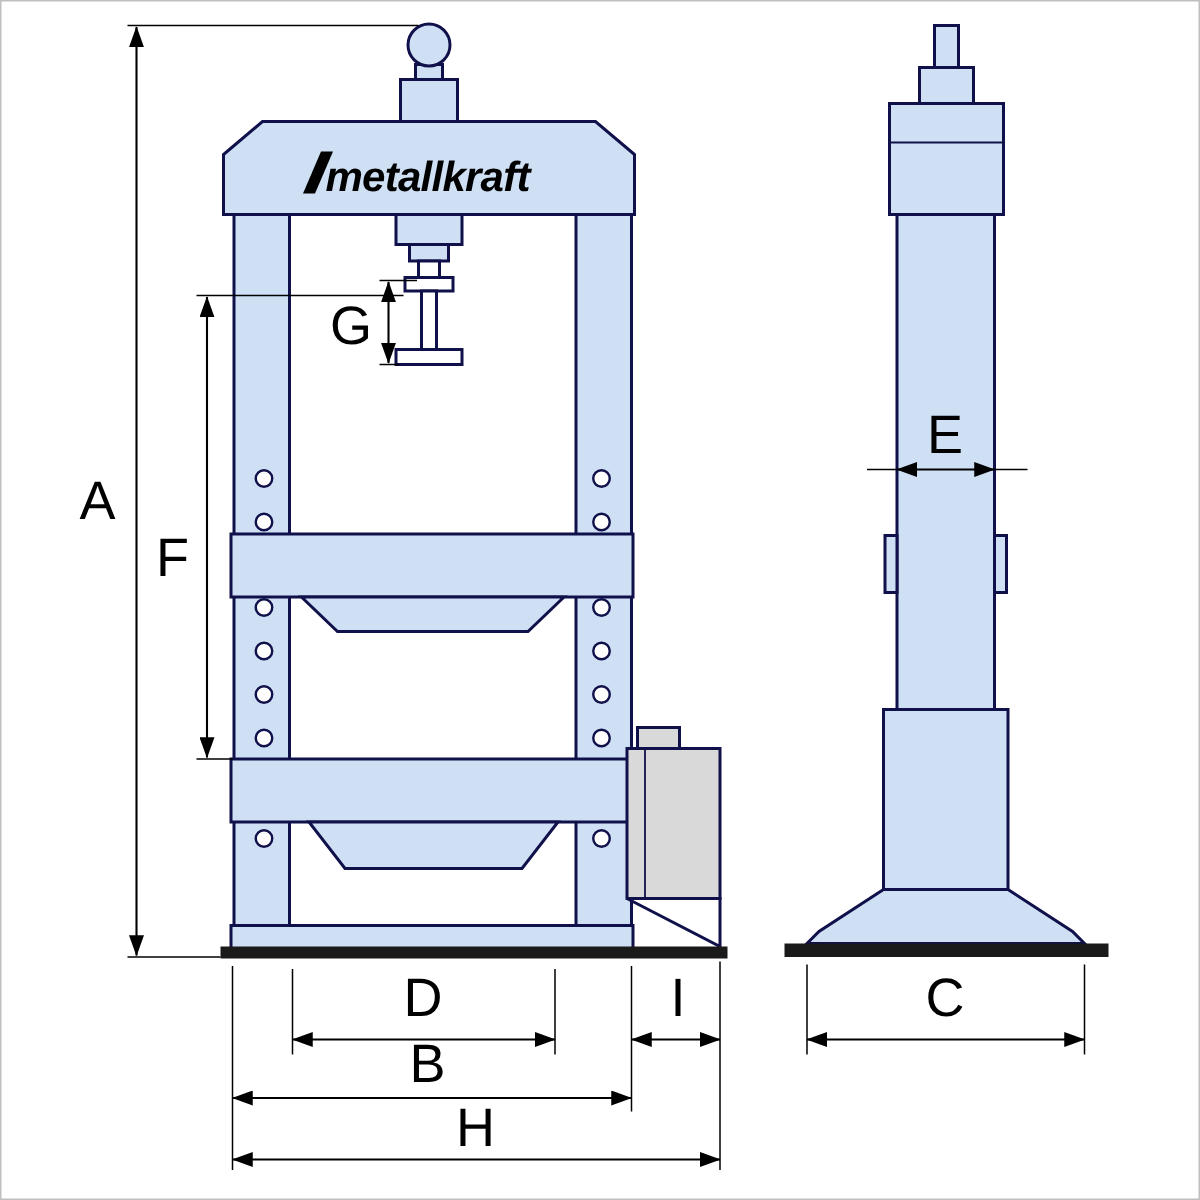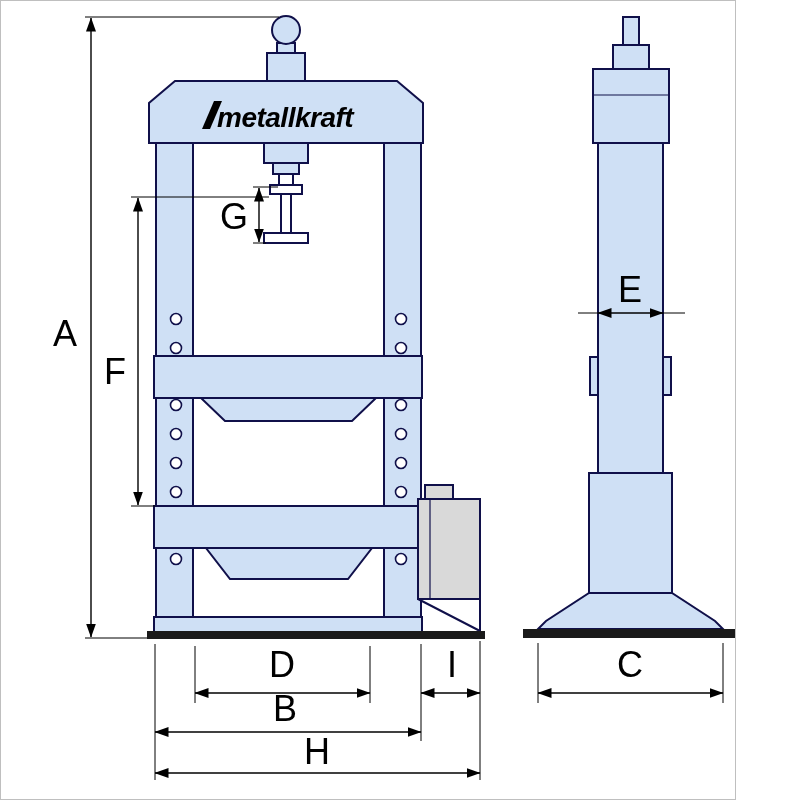--- a/index.html
+++ b/index.html
@@ -13,7 +13,7 @@
   }
   html,body{margin:0;padding:0;background:#fff;}
   .frame{
-    width:736px;height:800px;box-sizing:border-box;
+    width:800px;height:800px;box-sizing:border-box;
     border:1px solid var(--frame-border);
     background:var(--background);
     overflow:hidden;

